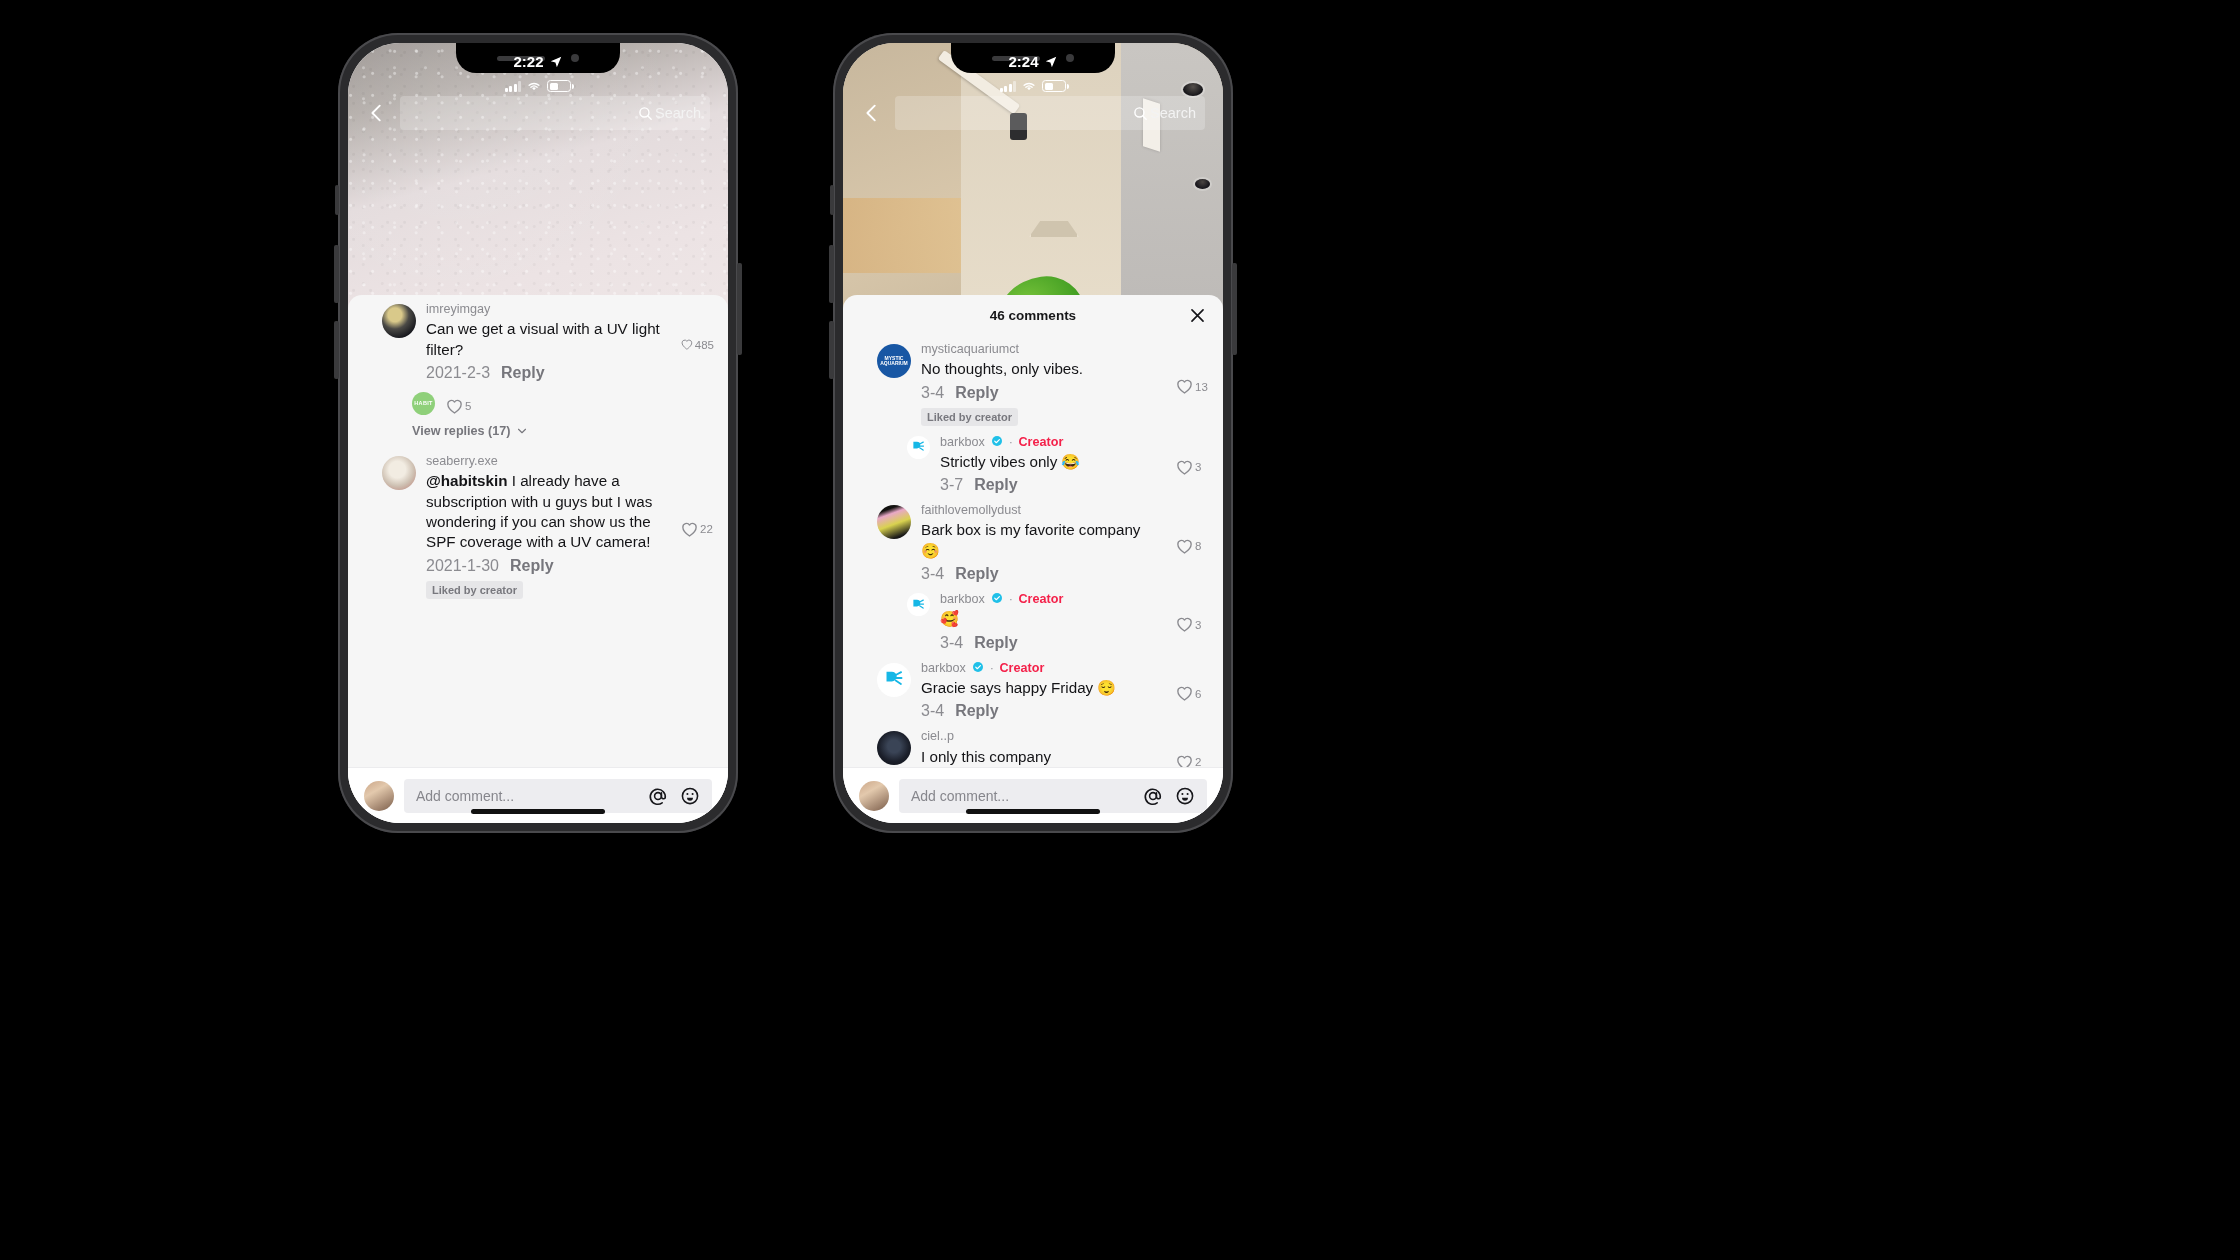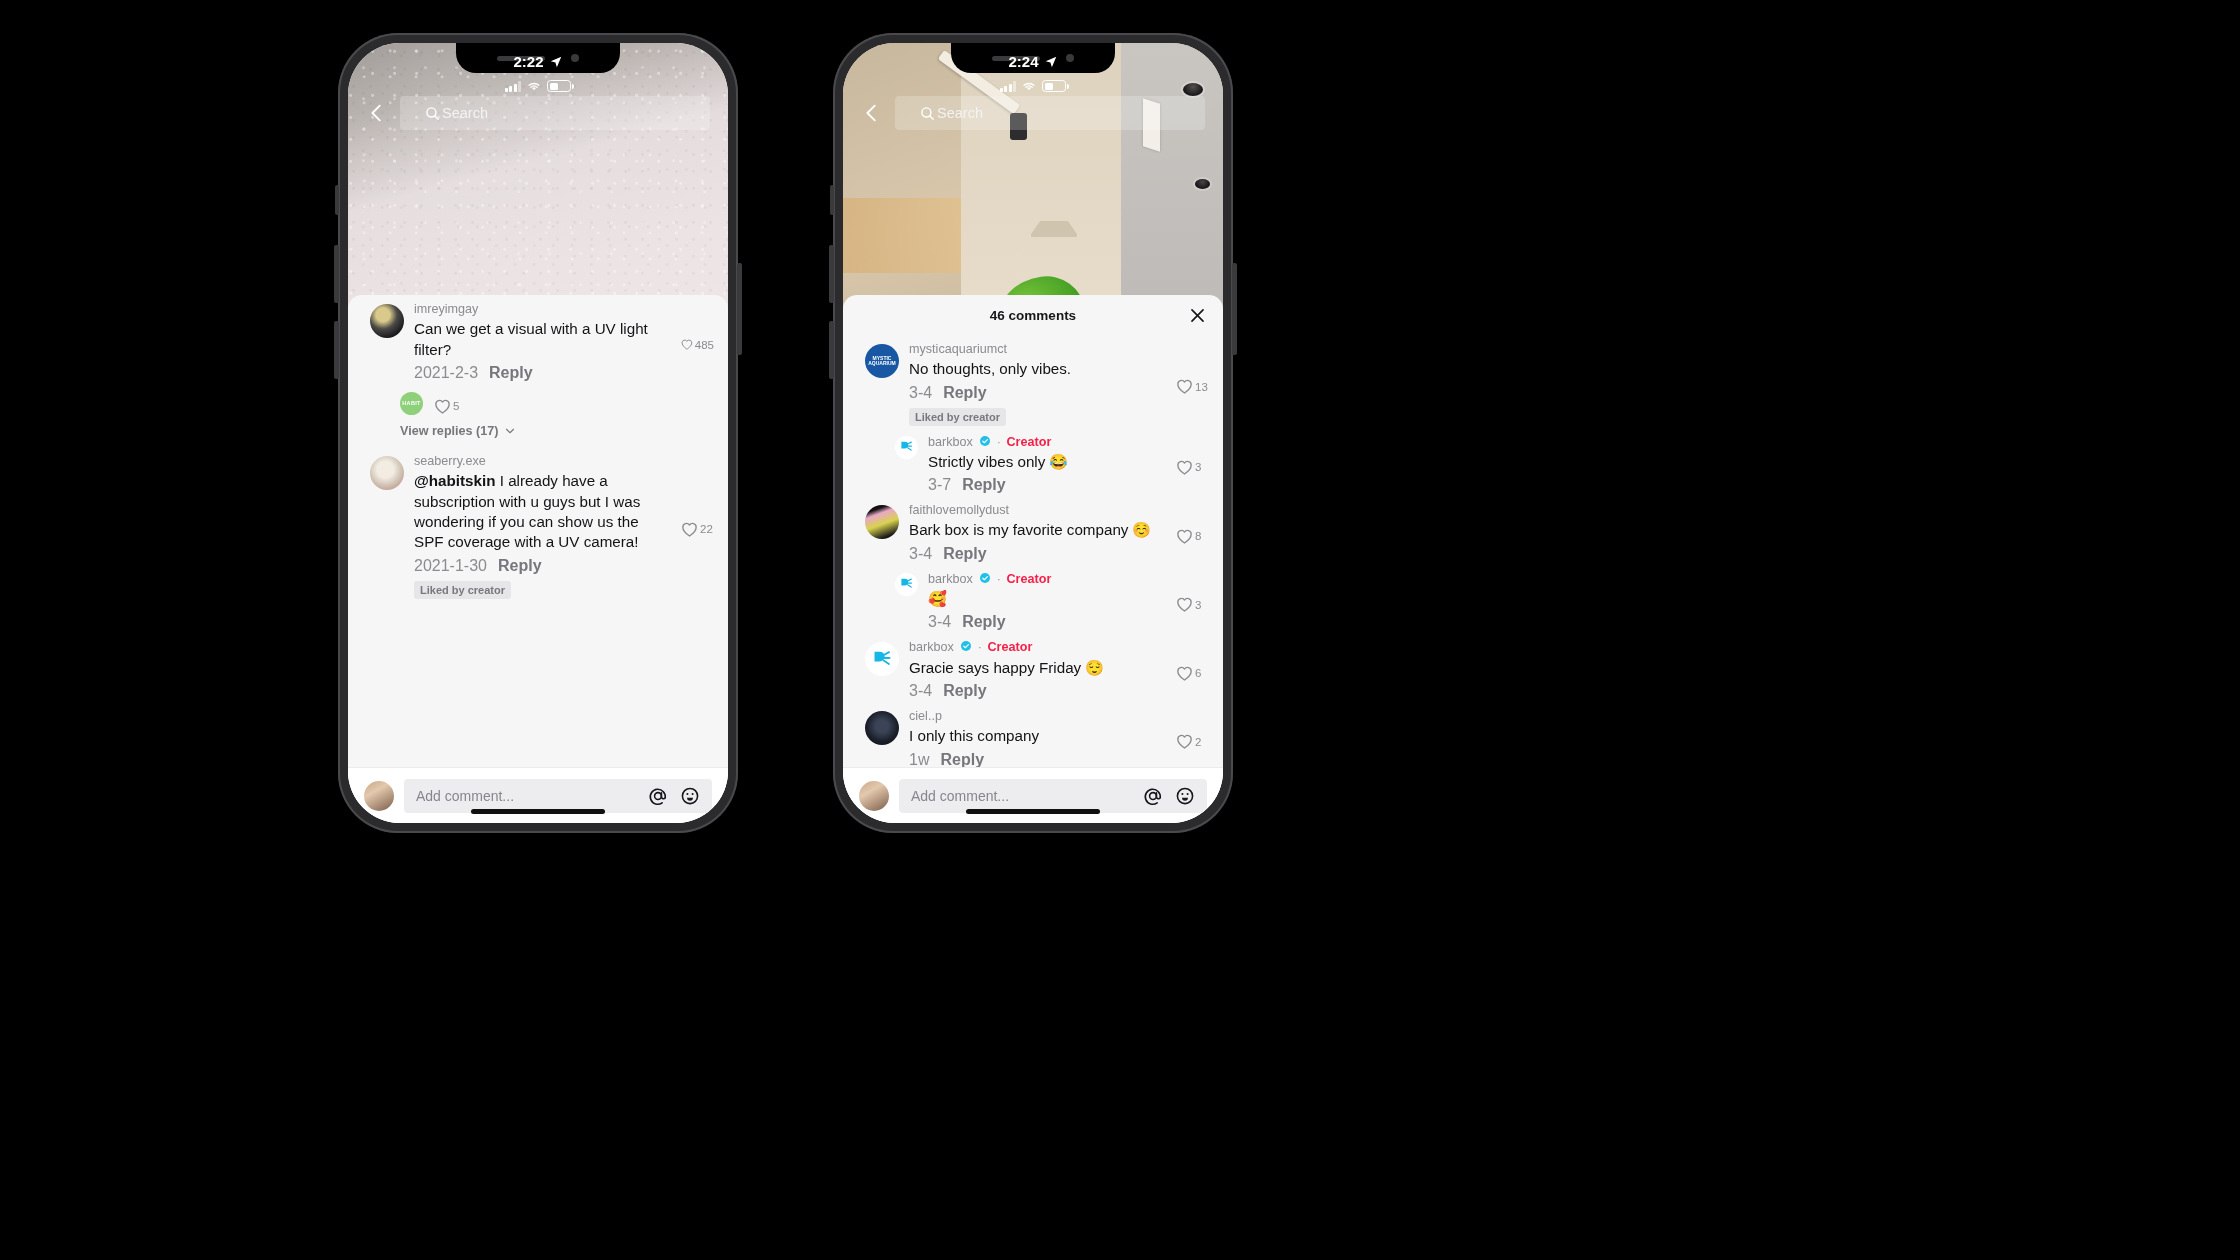--- a/index.html
+++ b/index.html
@@ -135,8 +135,8 @@
   .searchbox {
     flex: 1; height: 34px; border-radius: 4px;
     background: rgba(255,255,255,0.22);
-    display: flex; align-items: center; gap: 1px; padding: 0 24px;
-    color: #f3f3f3; font-size: 14.5px;
+    display: flex; align-items: center; gap: 1px; padding: 0 9px;
+    color: #f3f3f3; font-size: 14.5px; justify-content: flex-end;
   }
   .searchbox .sq { width: 17px; height: 17px; flex:none; }
 

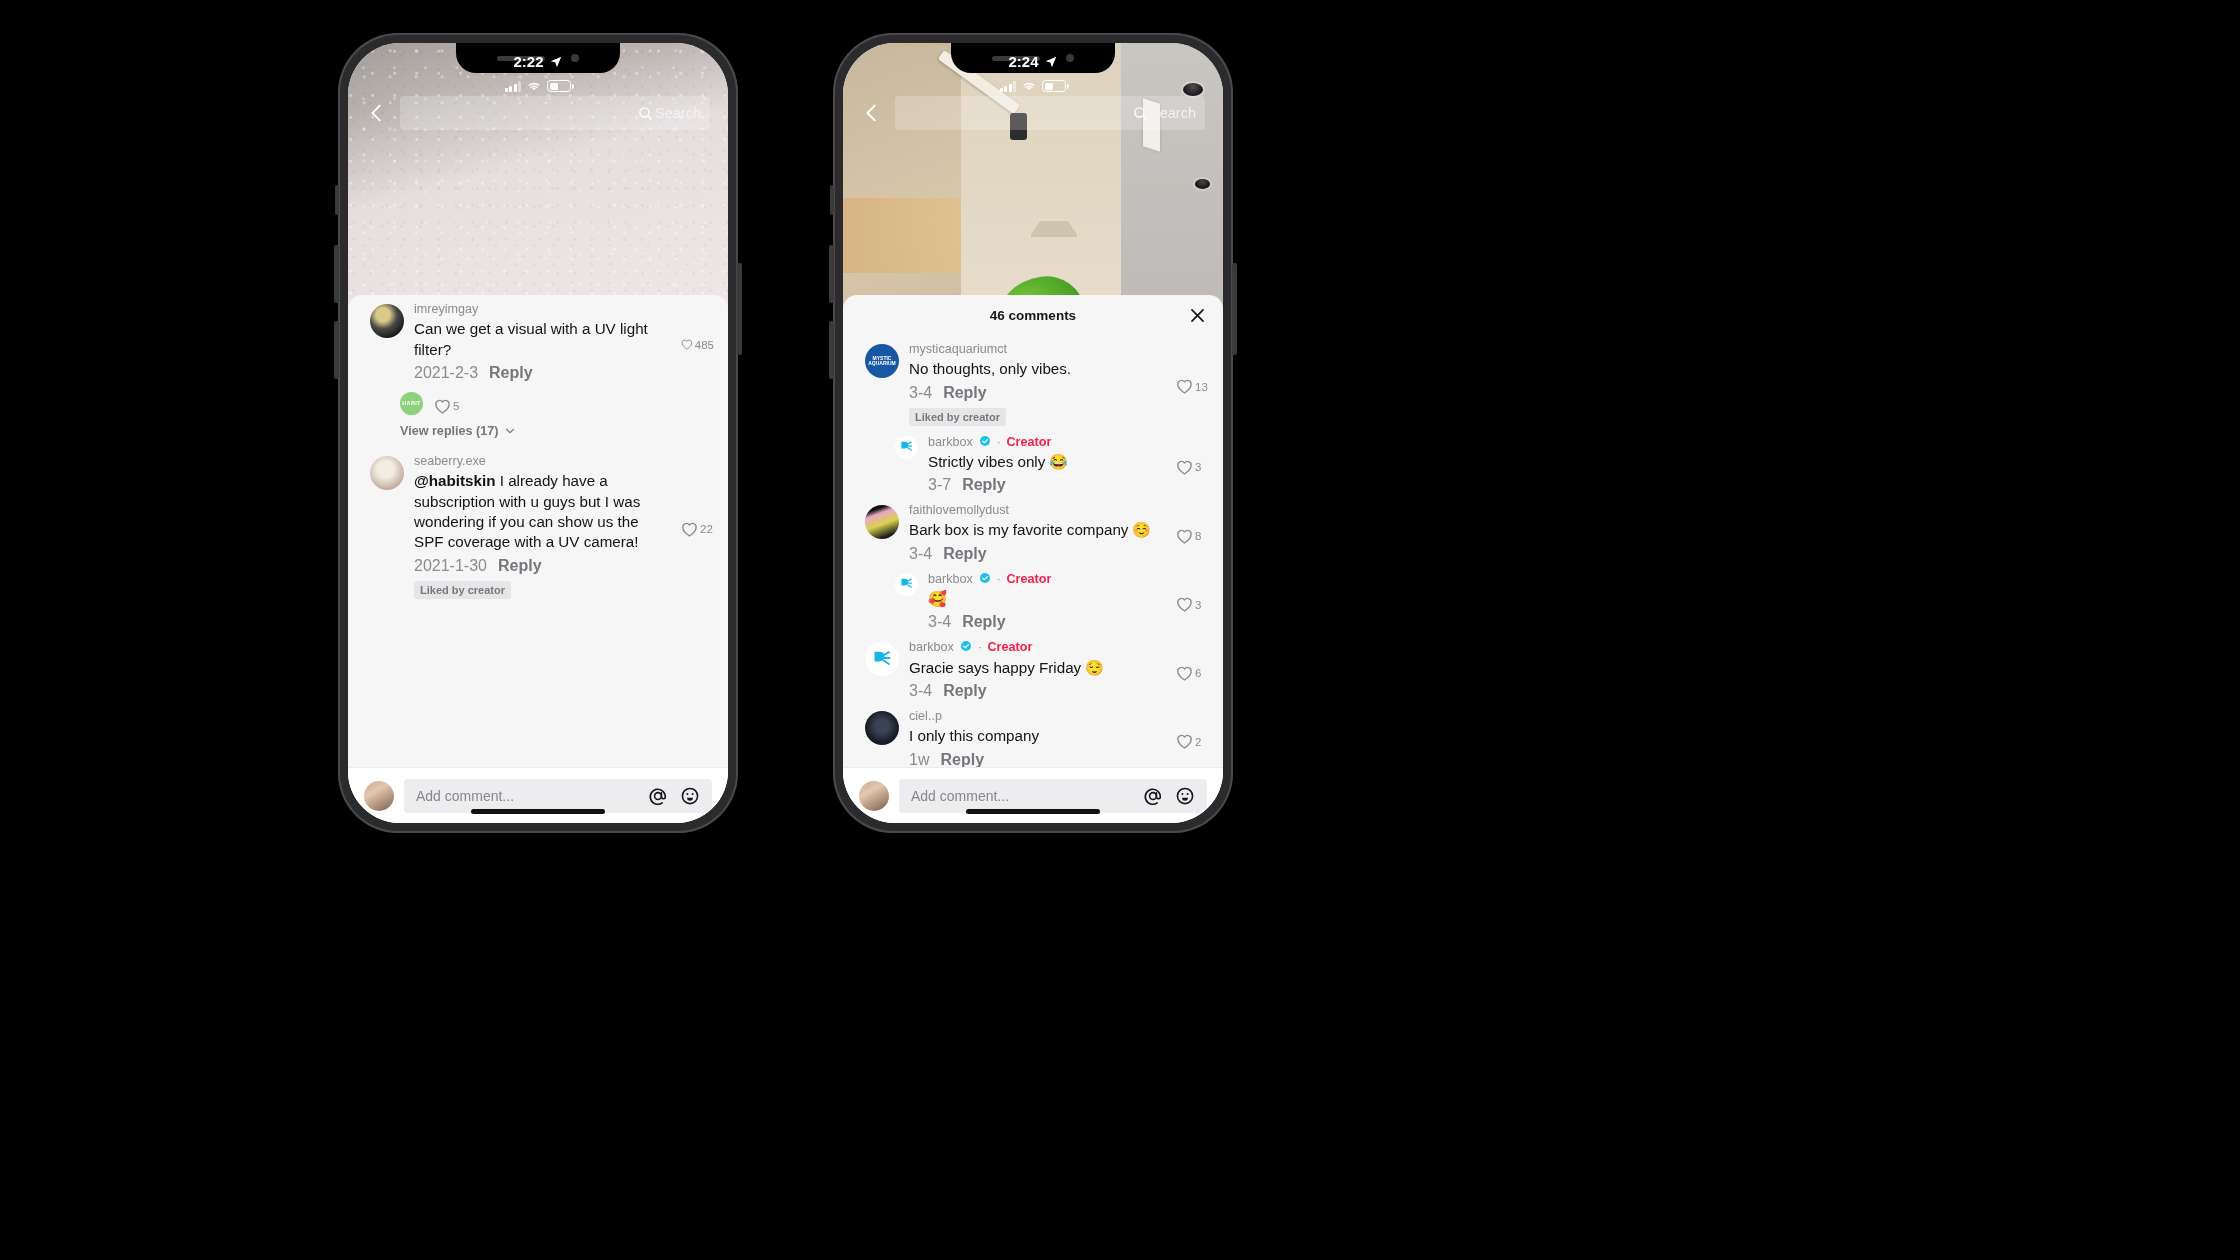--- a/index.html
+++ b/index.html
@@ -153,7 +153,7 @@
   }
   .close-x { position: absolute; right: 16px; top: 11px; width: 19px; height: 19px; }
 
-  .comments { flex: 1; overflow: hidden; padding: 0 0 2px 4px; }
+  .comments { flex: 1; overflow: hidden; padding: 0 0 2px 16px; }
 
   .comment { display: flex; padding: 5px 14px 2px 18px; gap: 10px; position: relative; }
   .comment.reply { padding-left: 48px; }

